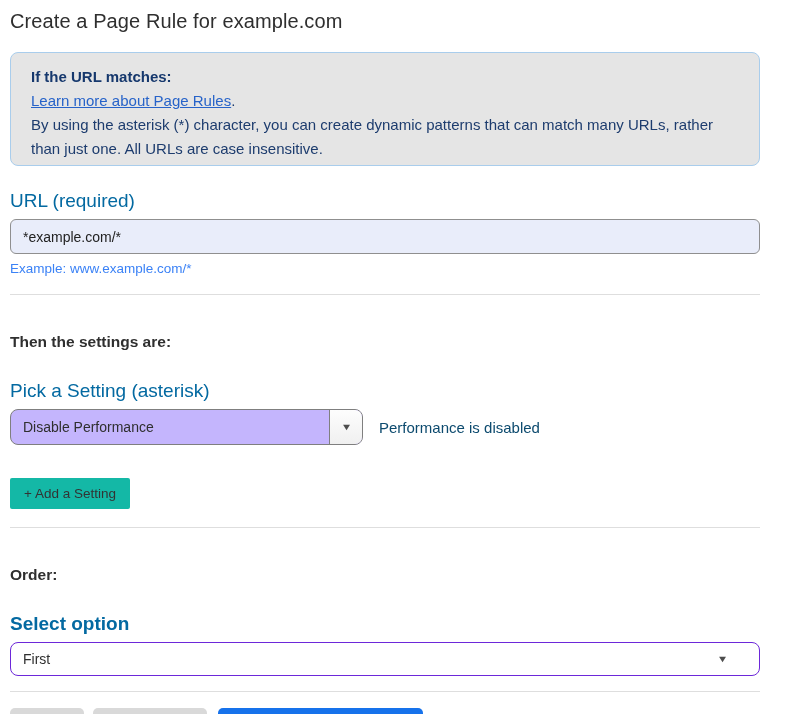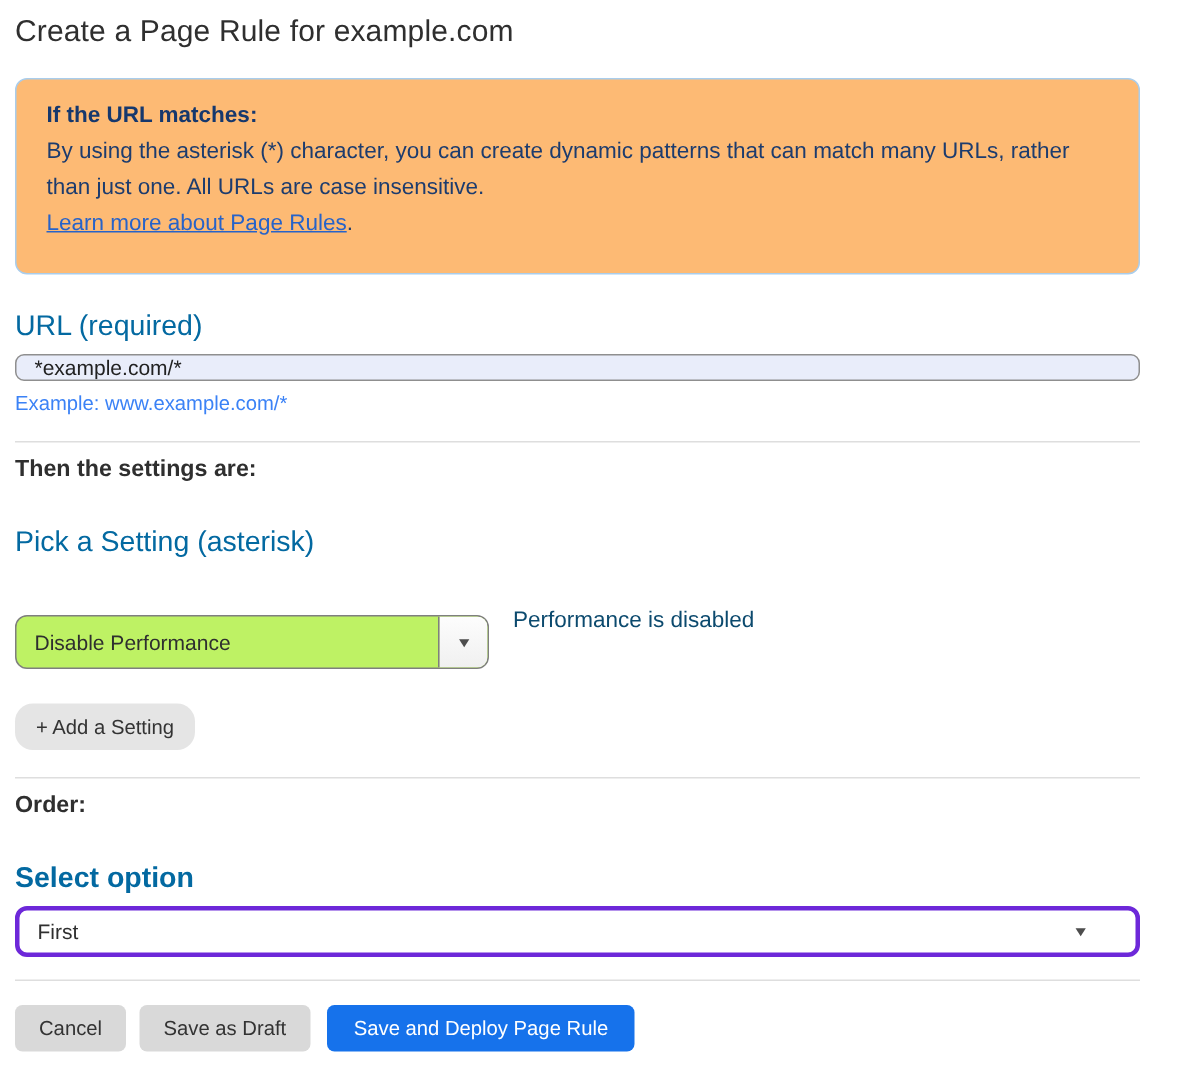--- a/index.html
+++ b/index.html
@@ -25,10 +25,10 @@
   
   .info-box {
     margin-top: 19px;
-    background: #fdba74;
+    background: #e5e5e5;
     border: 1px solid #a9cdec;
     border-radius: 8px;
-    padding: 12px 20px 21px 20px;
+    padding: 12px 20px 4px 20px;
     font-size: 15px;
     line-height: 24px;
     color: #1d3c6e;

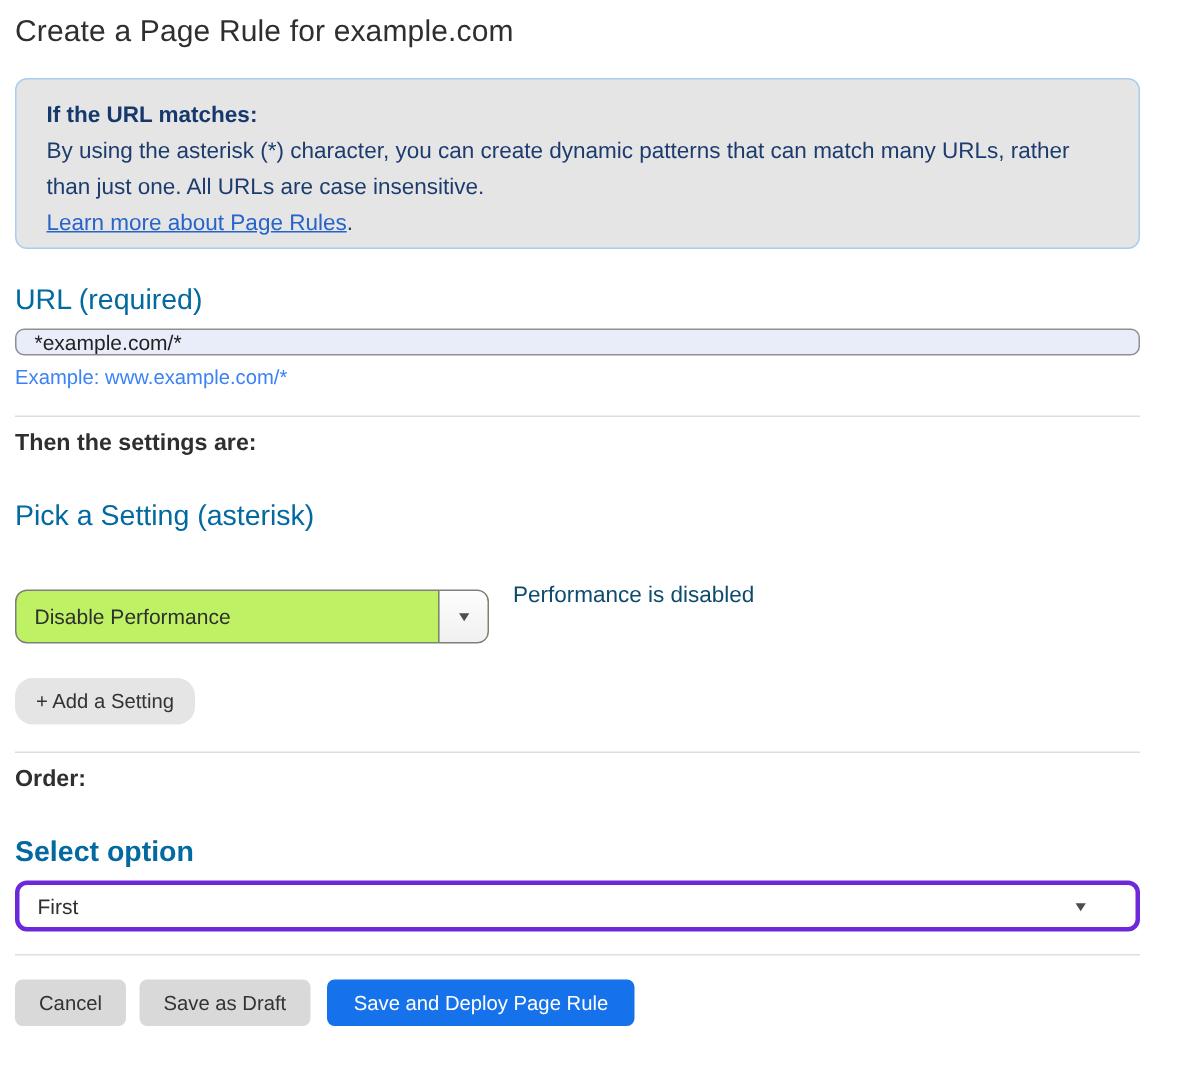--- a/index.html
+++ b/index.html
@@ -196,8 +196,8 @@
 
   <div class="info-box">
     <div class="info-heading">If the URL matches:</div>
+    <div><a href="#">Learn more about Page Rules</a><span>.</span></div>
     <div>By using the asterisk (*) character, you can create dynamic patterns that can match many URLs, rather than just one. All URLs are case insensitive.</div>
-    <div><a href="#">Learn more about Page Rules</a><span>.</span></div>
   </div>
 
   <div class="field-label url-label">URL (required)</div>

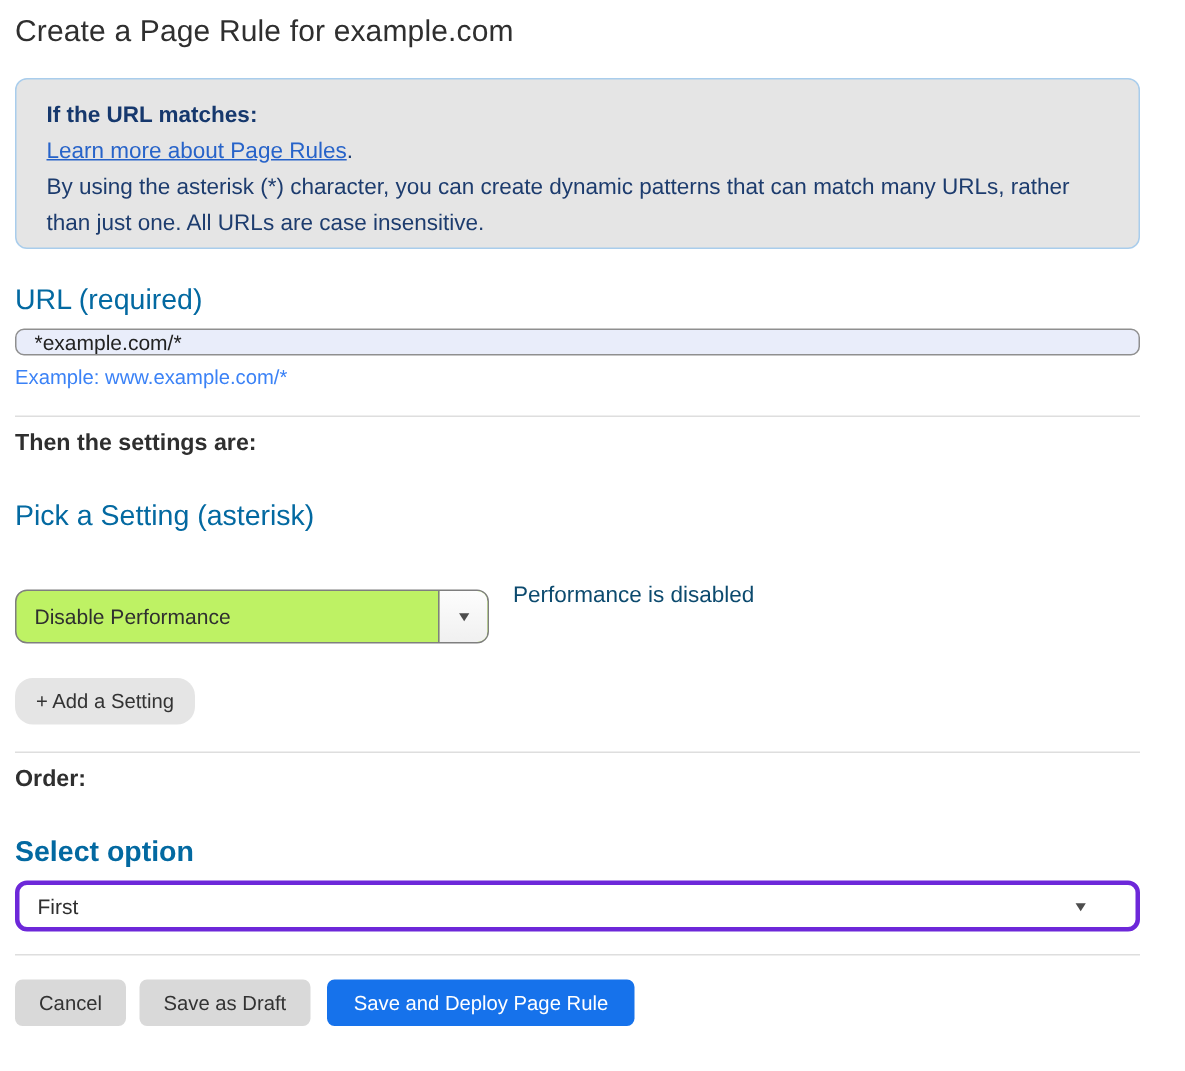--- a/index.html
+++ b/index.html
@@ -51,7 +51,7 @@
   .url-input {
     display: block;
     width: 100%;
-    height: 18px;
+    height: 35px;
     margin-top: 7px;
     background: #e9edfa;
     border: 1px solid #8f8f8f;

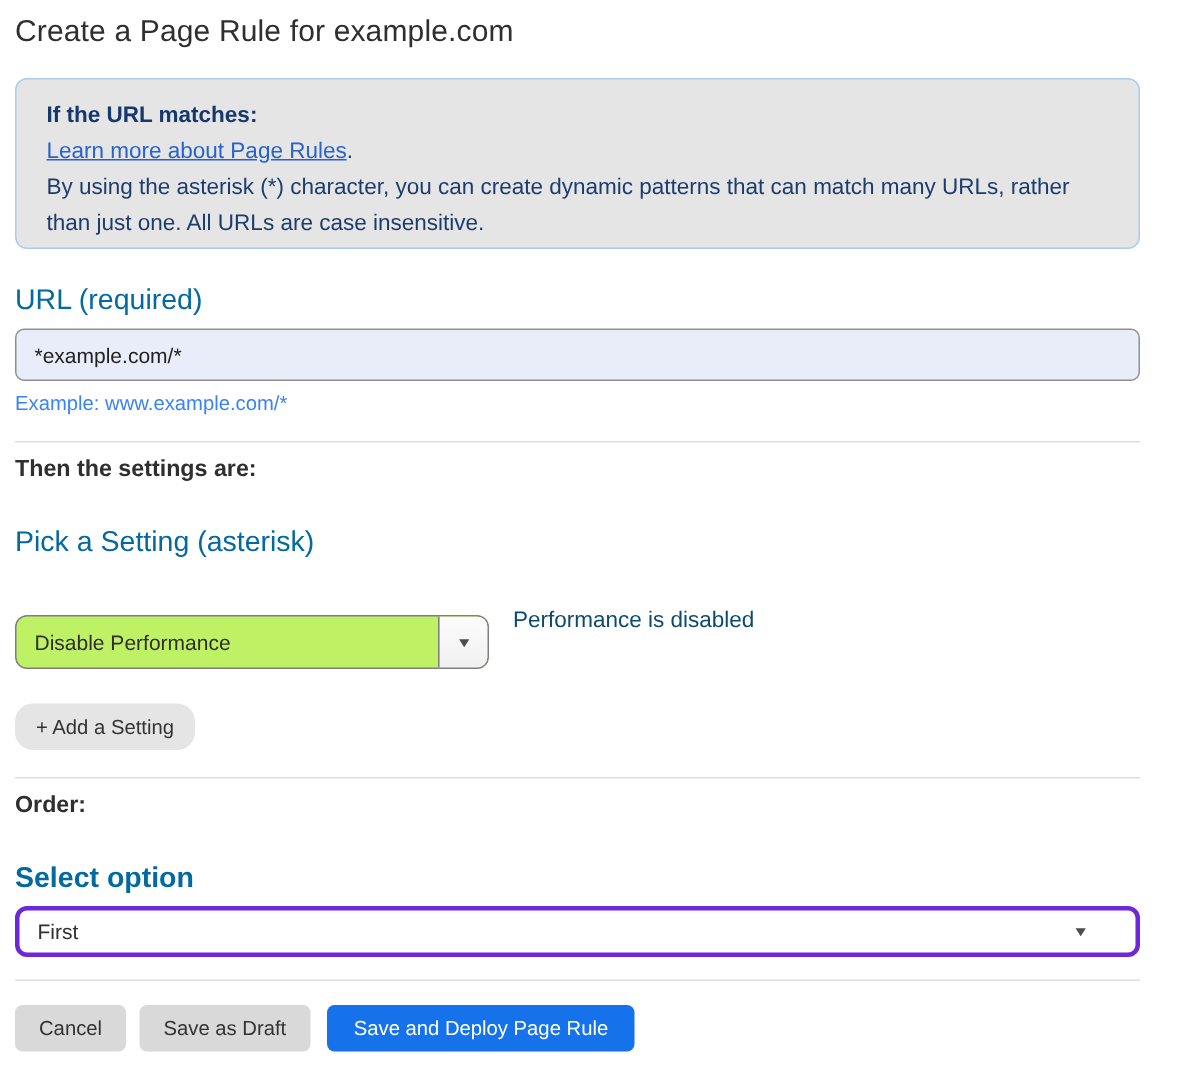--- a/index.html
+++ b/index.html
@@ -73,7 +73,7 @@
     margin-top: 18px;
   }
   .section-heading {
-    margin-top: 9px;
+    margin-top: 38px;
     font-size: 15.5px;
     font-weight: bold;
     color: #2f2f2f;

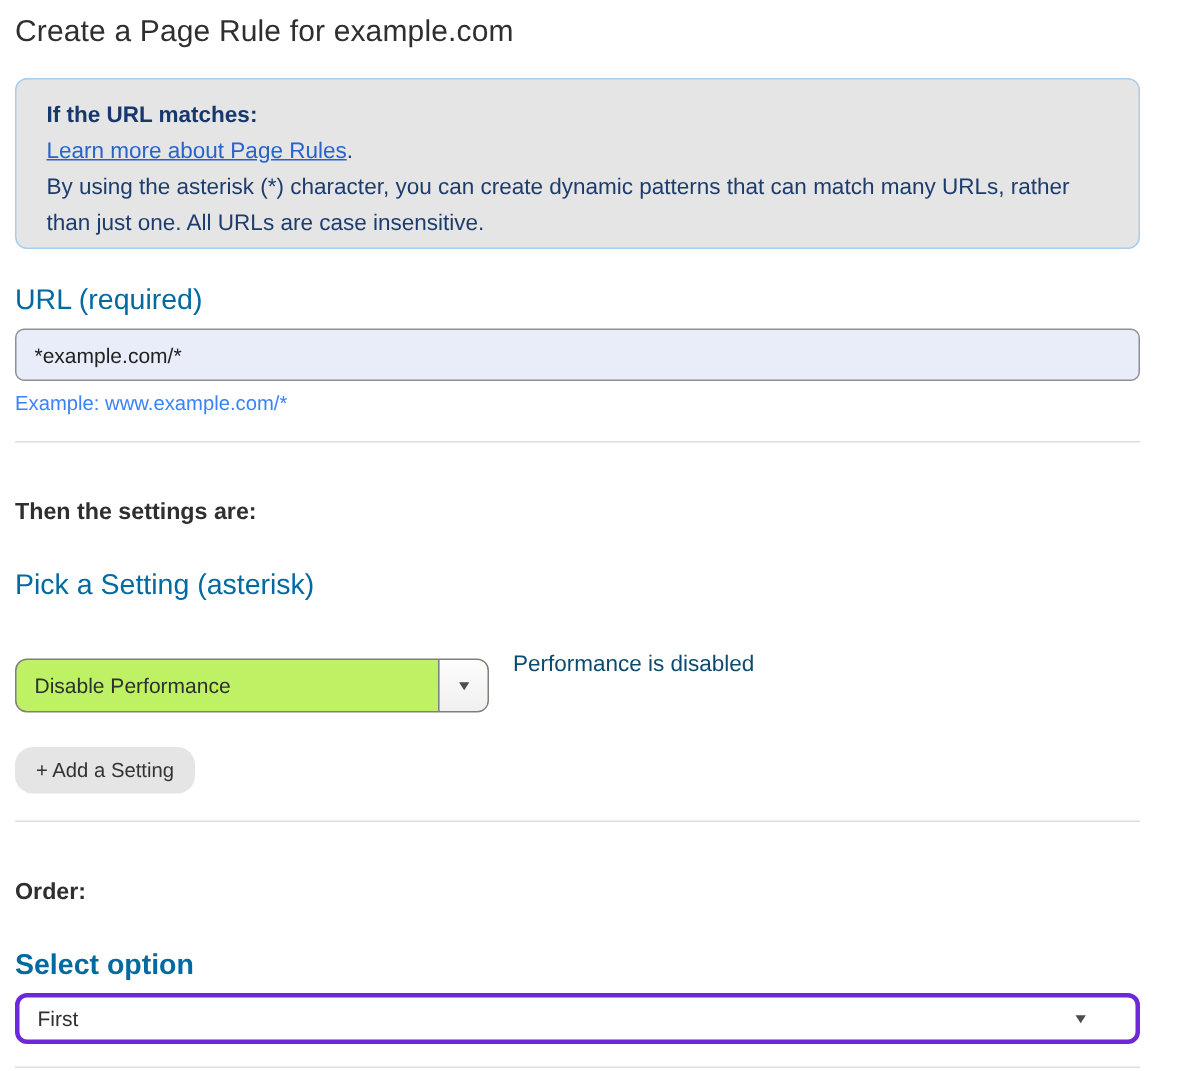--- a/index.html
+++ b/index.html
@@ -87,14 +87,13 @@
   }
   .setting-select {
     display: flex;
-    width: 316px;
+    width: 353px;
     height: 36px;
     border: 1px solid #7f7f7f;
     border-radius: 8px;
-    background: #bef264;
+    background: #c4b5fd;
     cursor: pointer;
     overflow: hidden;
-    margin-top: 30px;
   }
   .setting-select .select-value {
     flex: 1;

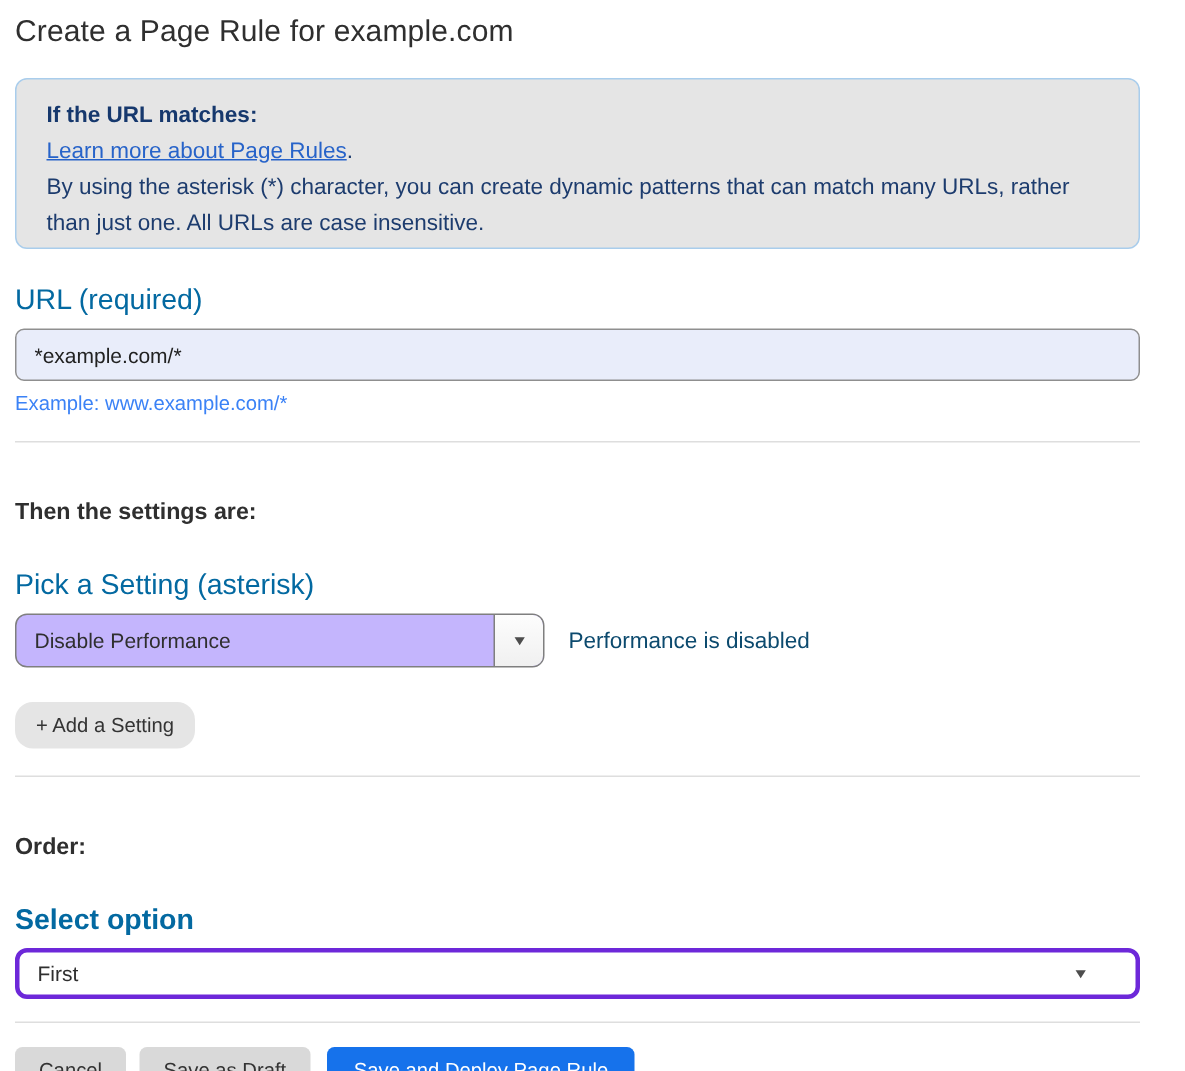--- a/index.html
+++ b/index.html
@@ -123,11 +123,11 @@
     color: #0c4a6e;
   }
   .add-setting-btn {
-    margin-top: 23px;
+    margin-top: 33px;
     display: inline-block;
-    background: #e5e5e5;
+    background: #14b8a6;
     border: none;
-    border-radius: 12px;
+    border-radius: 2px;
     padding: 8px 14px;
     font-size: 13.5px;
     color: #333333;

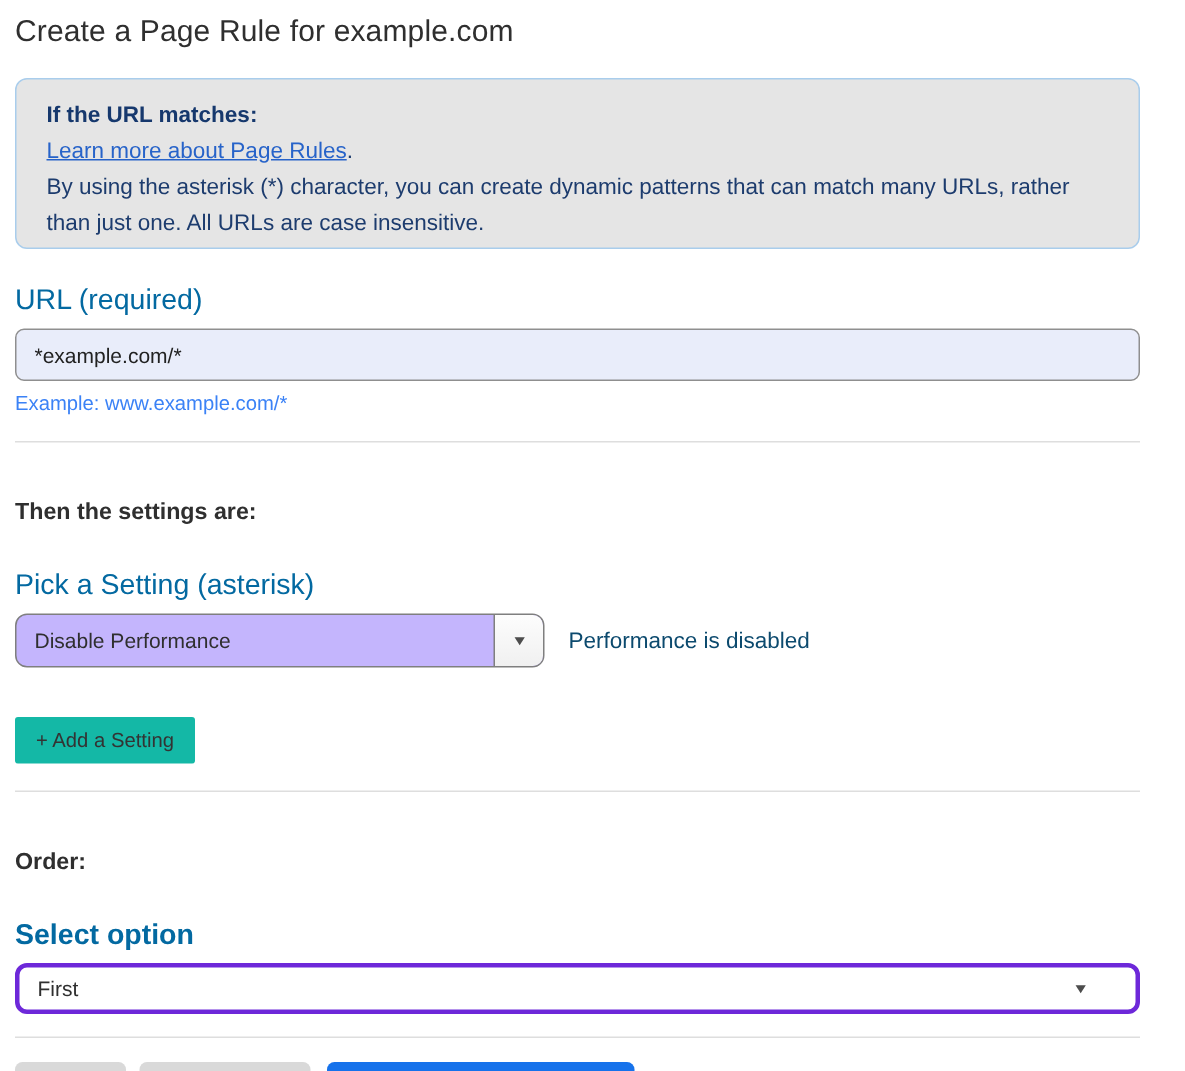--- a/index.html
+++ b/index.html
@@ -139,7 +139,7 @@
   .order-select {
     margin-top: 7px;
     height: 34px;
-    border: 3px solid #6d28d9;
+    border: 1px solid #6d28d9;
     border-radius: 8px;
     background: #ffffff;
     display: flex;

